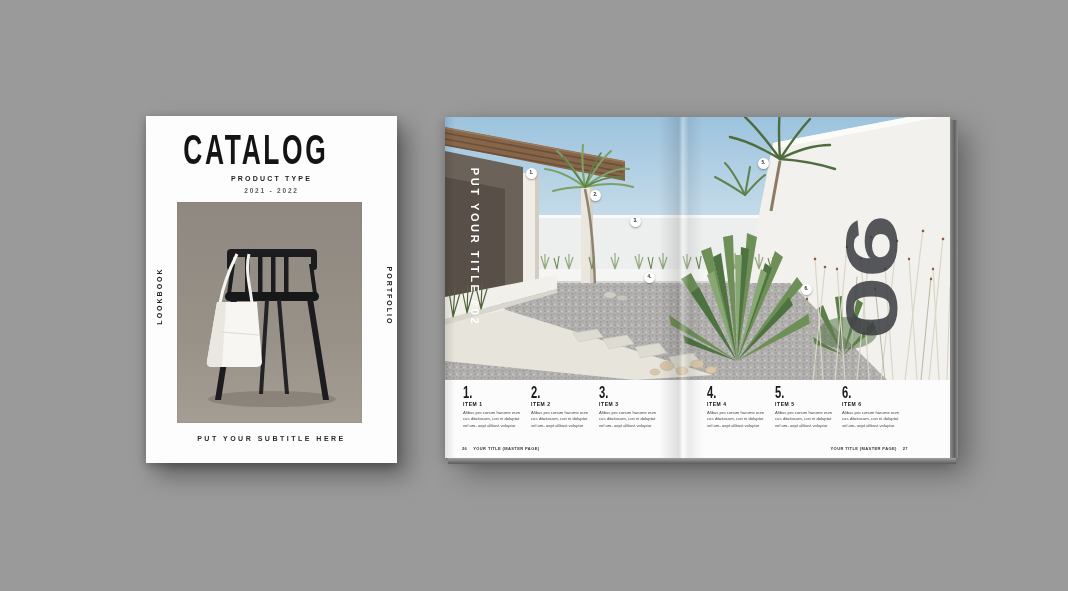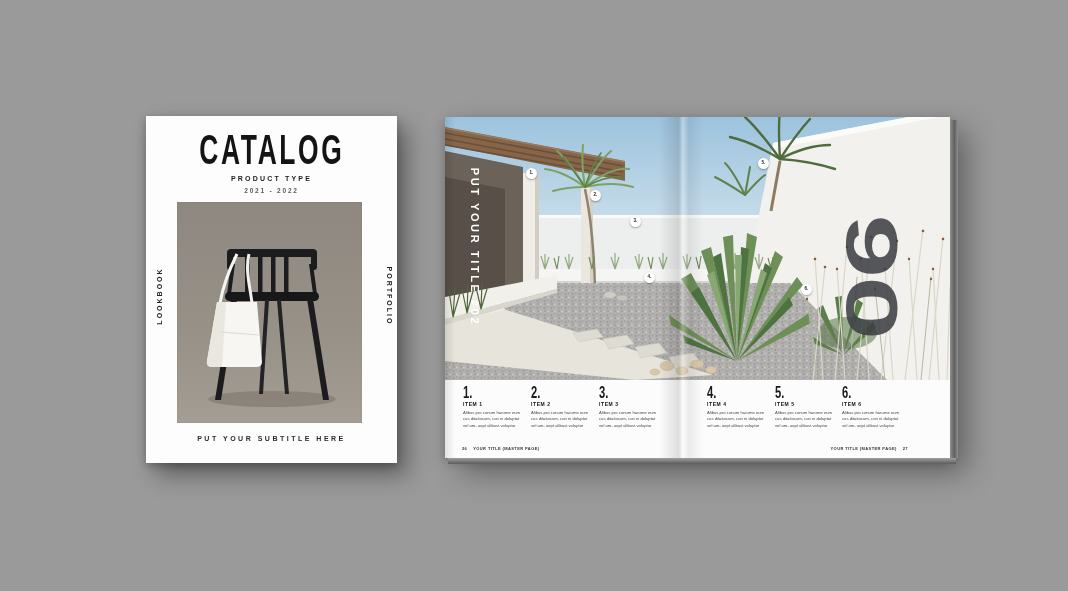--- a/index.html
+++ b/index.html
@@ -9,7 +9,7 @@
   
   .cover{position:absolute;left:146px;top:116px;width:251px;height:347px;background:#fdfdfd;
          box-shadow:10px 12px 22px rgba(0,0,0,.38),0 3px 8px rgba(0,0,0,.25);}
-  .cover-title{position:absolute;left:0;top:16px;width:100%;text-align:center;line-height:34px;white-space:nowrap;}
+  .cover-title{position:absolute;left:0;top:16px;width:100%;text-align:left;line-height:34px;white-space:nowrap;}
   .cover-title .squeeze{display:inline-block;font-size:40px;font-weight:700;letter-spacing:4px;
          transform:scale(.66,1.08);transform-origin:center;color:#141414;}
   .cover-subtitle{position:absolute;left:0;top:59px;width:100%;text-align:center;

